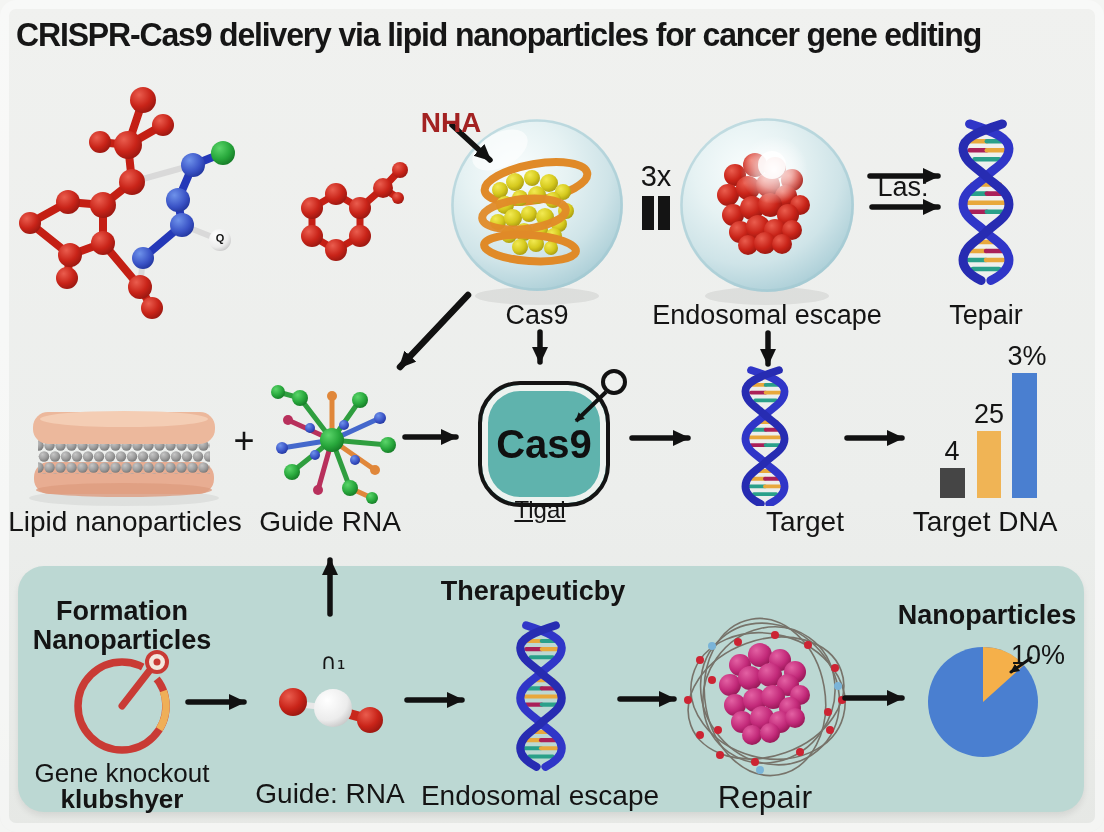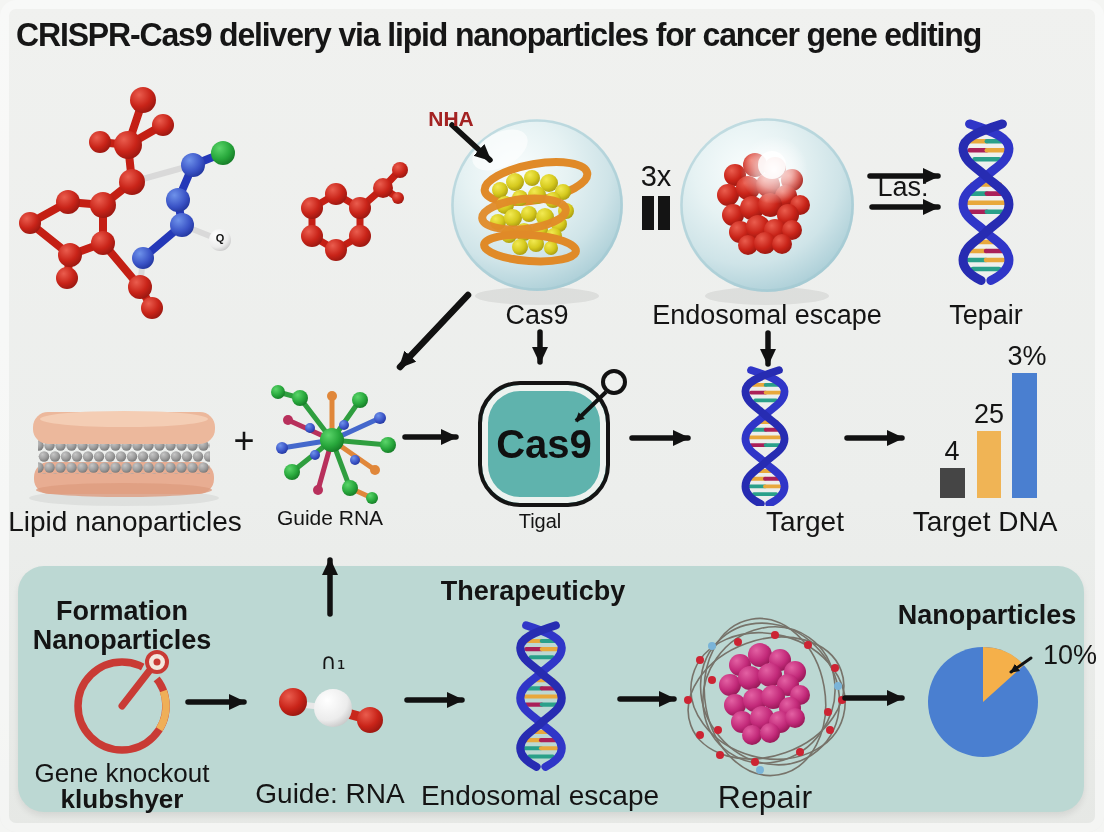--- a/index.html
+++ b/index.html
@@ -418,7 +418,7 @@
 
   <div id="title">CRISPR-Cas9 delivery via lipid nanoparticles for cancer gene editing</div>
 
-  <div class="lbl b" style="left:451px;top:108px;font-size:21px;color:#a32222;">NHA</div>
+  <div class="lbl b" style="left:451px;top:108px;font-size:28px;color:#a32222;">NHA</div>
   <div class="lbl b" style="left:220px;top:233px;font-size:11px;">Q</div>
   <div class="lbl" style="left:537px;top:301px;font-size:27px;">Cas9</div>
   <div class="lbl" style="left:656px;top:161px;font-size:29px;">3x</div>

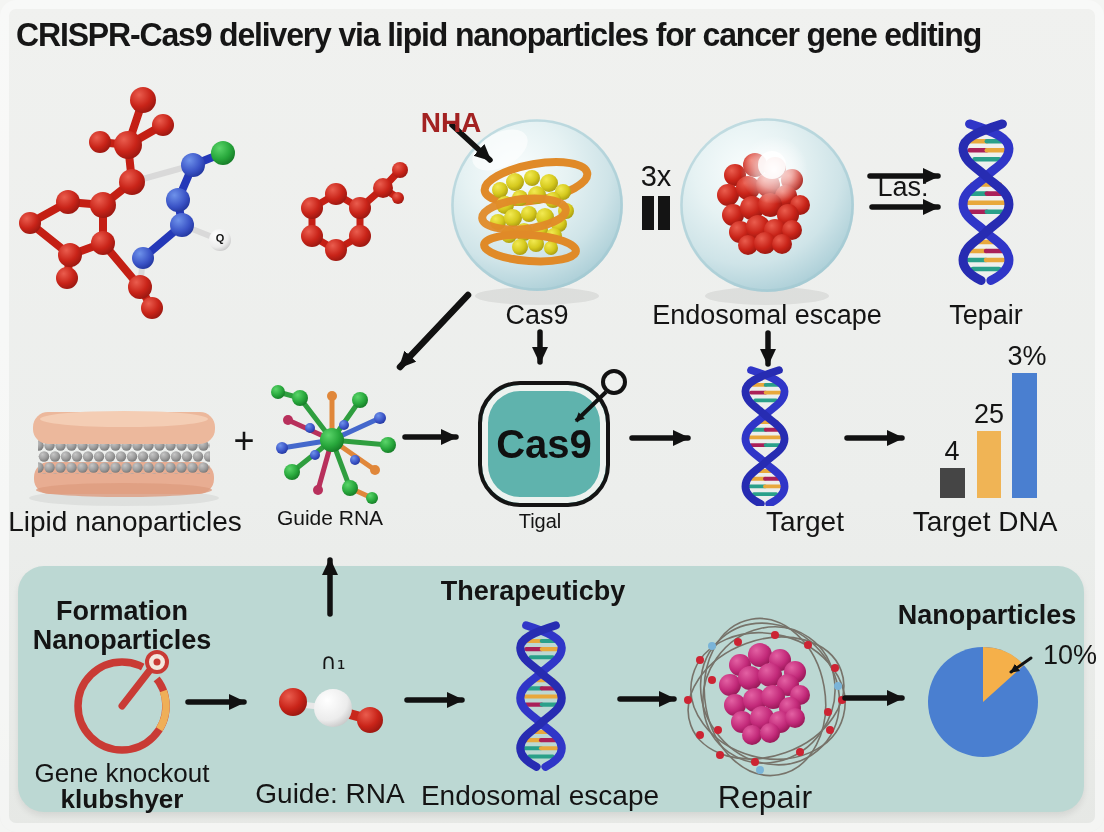--- a/index.html
+++ b/index.html
@@ -428,7 +428,7 @@
 
   <div class="lbl" style="left:125px;top:507px;font-size:28px;">Lipid nanoparticles</div>
   <div class="lbl" style="left:244px;top:422px;font-size:36px;">+</div>
-  <div class="lbl" style="left:330px;top:507px;font-size:21px;">Guide RNA</div>
+  <div class="lbl" style="left:330px;top:507px;font-size:28px;">Guide RNA</div>
   <div class="lbl" style="left:540px;top:511px;font-size:20px;">Tigal</div>
   <div class="lbl" style="left:765px;top:507px;font-size:28px;margin-left:40px;">Target</div>
 

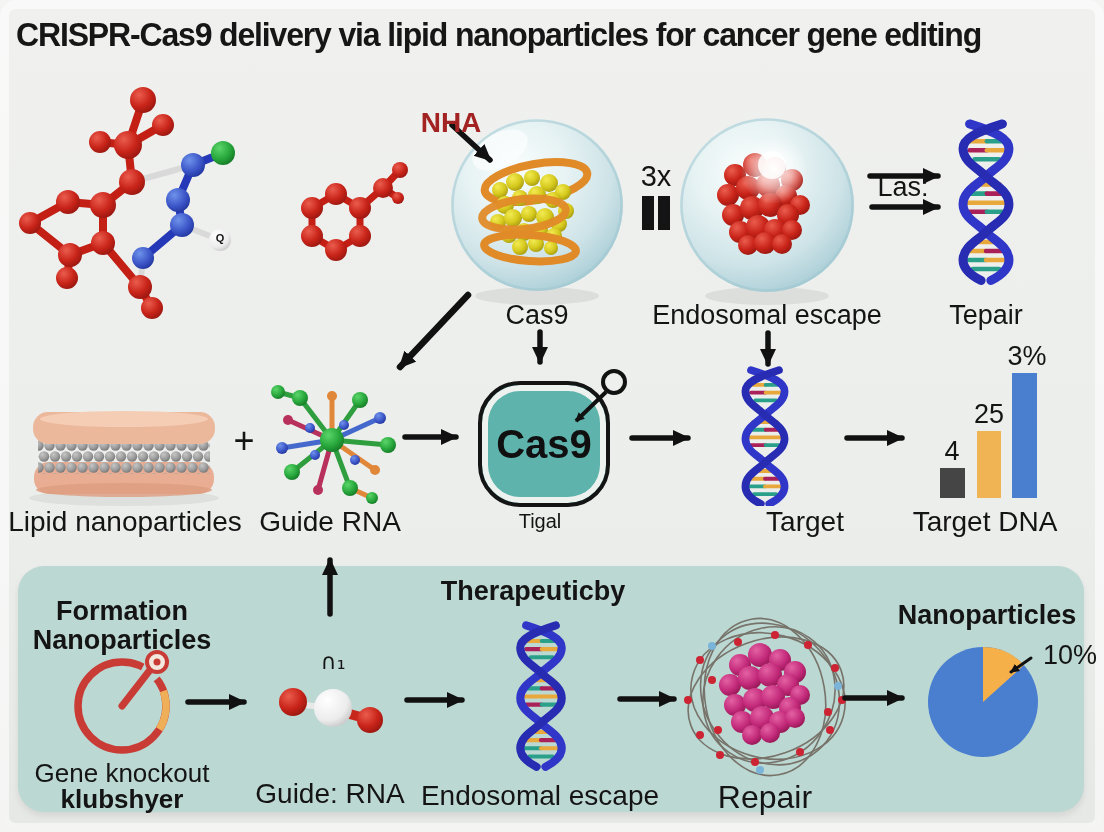--- a/index.html
+++ b/index.html
@@ -429,7 +429,7 @@
   <div class="lbl" style="left:125px;top:507px;font-size:28px;">Lipid nanoparticles</div>
   <div class="lbl" style="left:244px;top:422px;font-size:36px;">+</div>
   <div class="lbl" style="left:330px;top:507px;font-size:28px;">Guide RNA</div>
-  <div class="lbl" style="left:540px;top:511px;font-size:20px;">Tigal</div>
+  <div class="lbl" style="left:540px;top:497px;font-size:24px;text-decoration:underline;">Tigal</div>
   <div class="lbl" style="left:765px;top:507px;font-size:28px;margin-left:40px;">Target</div>
 
   <div class="lbl" style="left:952px;top:437px;font-size:27px;">4</div>

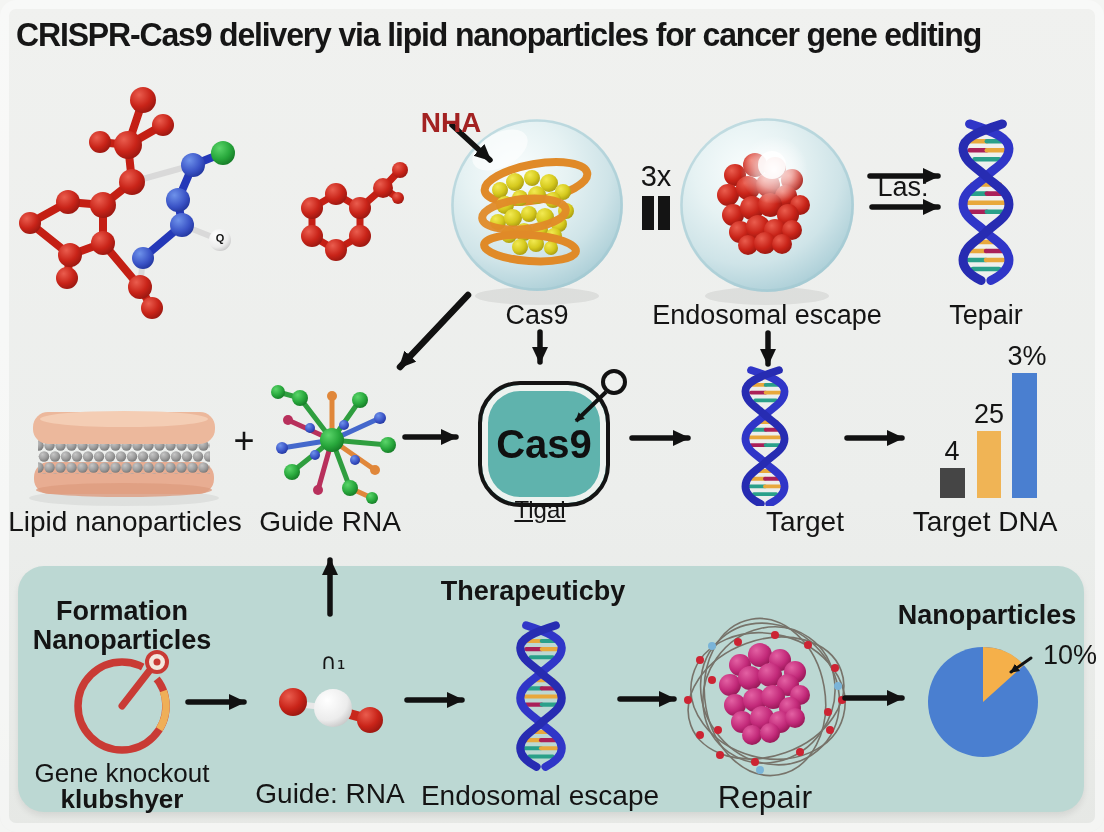--- a/index.html
+++ b/index.html
@@ -447,7 +447,7 @@
   <div class="lbl" style="left:540px;top:781px;font-size:28px;">Endosomal escape</div>
   <div class="lbl" style="left:765px;top:781px;font-size:32px;">Repair</div>
   <div class="lbl b" style="left:987px;top:601px;font-size:27px;">Nanoparticles</div>
-  <div class="lbl" style="left:1038px;top:641px;font-size:27px;margin-left:32px;">10%</div>
+  <div class="lbl" style="left:1038px;top:641px;font-size:27px;">10%</div>
 </div>
 
 </body></html>

